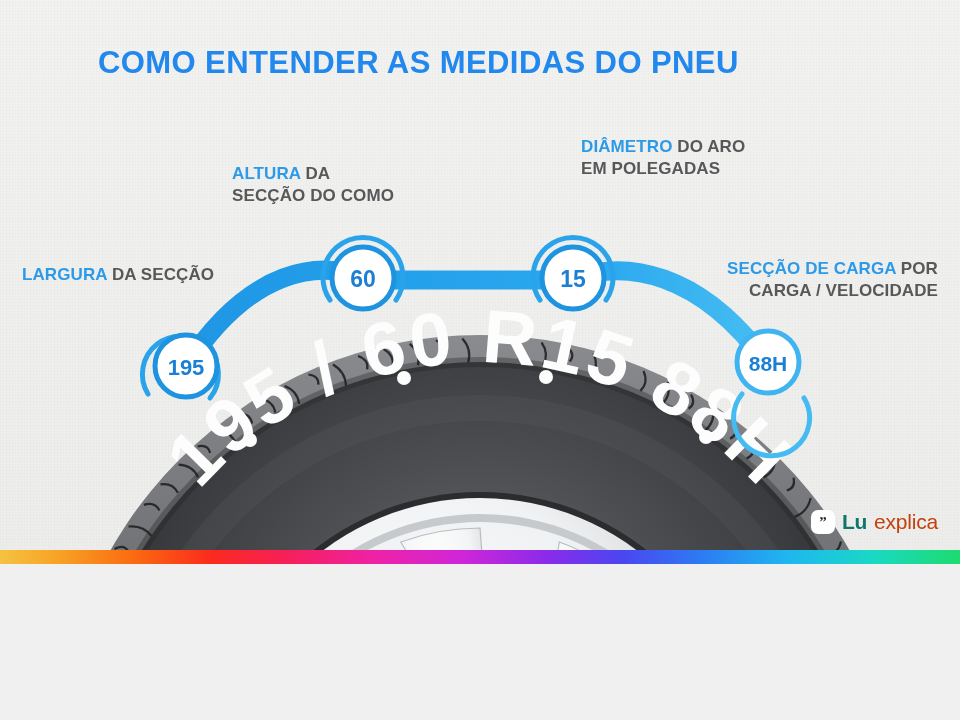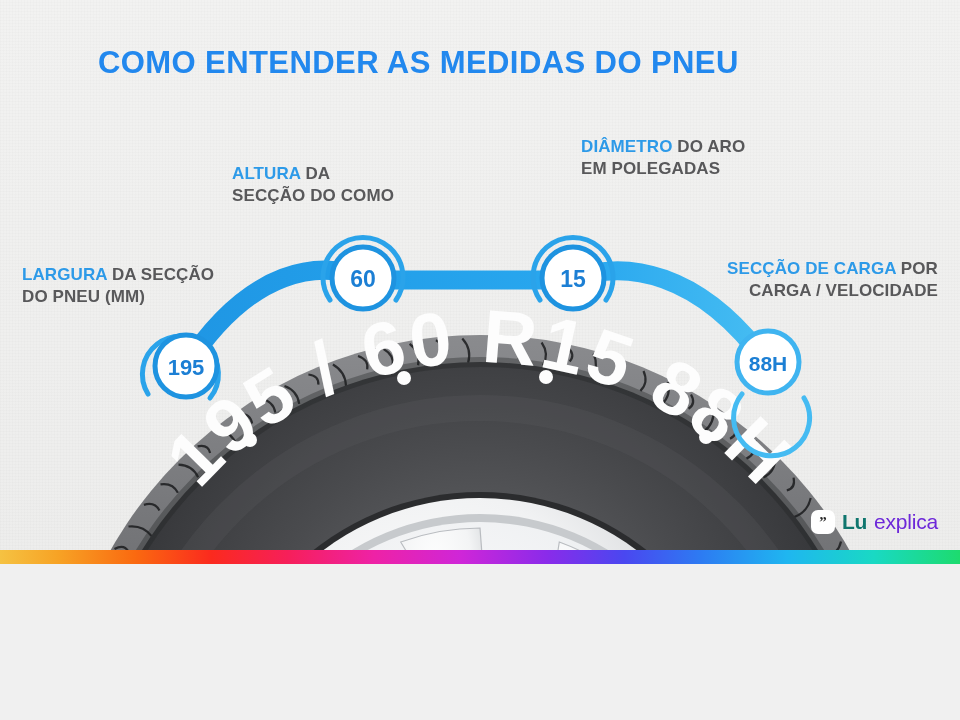--- a/index.html
+++ b/index.html
@@ -299,7 +299,6 @@
     <div>
       <span class="hl">LARGURA</span><span> DA SECÇÃO</span>
     </div>
-    <div>DO PNEU (MM)</div>
   </div>
 
   <div class="callout c-indice">

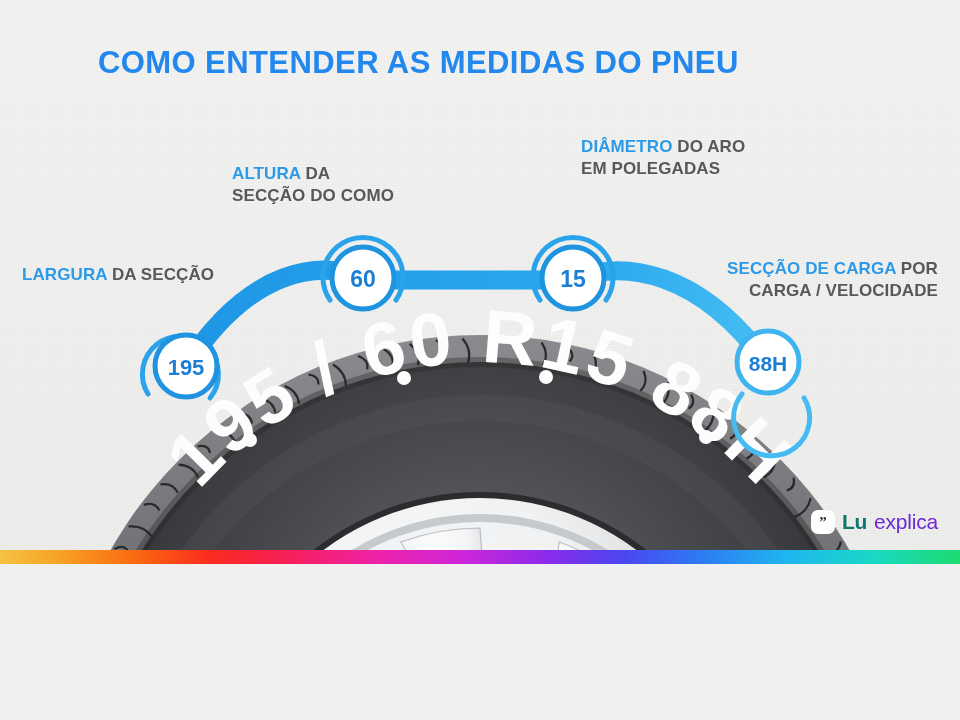--- a/index.html
+++ b/index.html
@@ -67,7 +67,7 @@
     font-family:"Liberation Serif", serif;
   }
   .logo-lu{font-size:21px;font-weight:bold;color:#0f766e;letter-spacing:-0.3px;}
-  .logo-ex{font-size:21px;font-weight:normal;color:#6d28d9;letter-spacing:-0.2px;}
+  .logo-ex{font-size:21px;font-weight:normal;color:#c2410c;letter-spacing:-0.2px;}
 </style>
 </head>
 <body>

